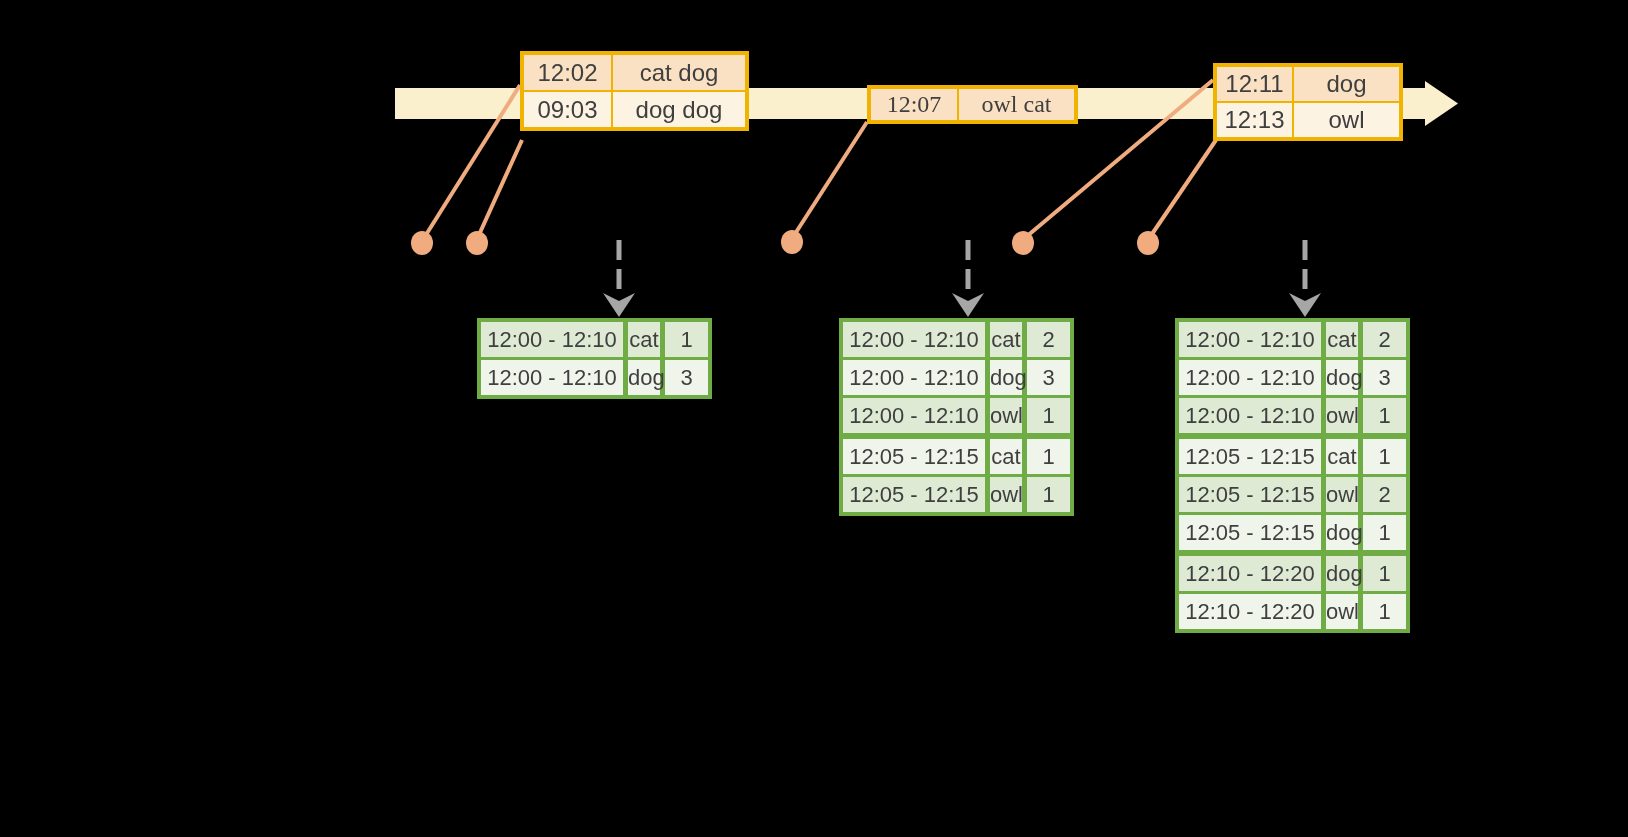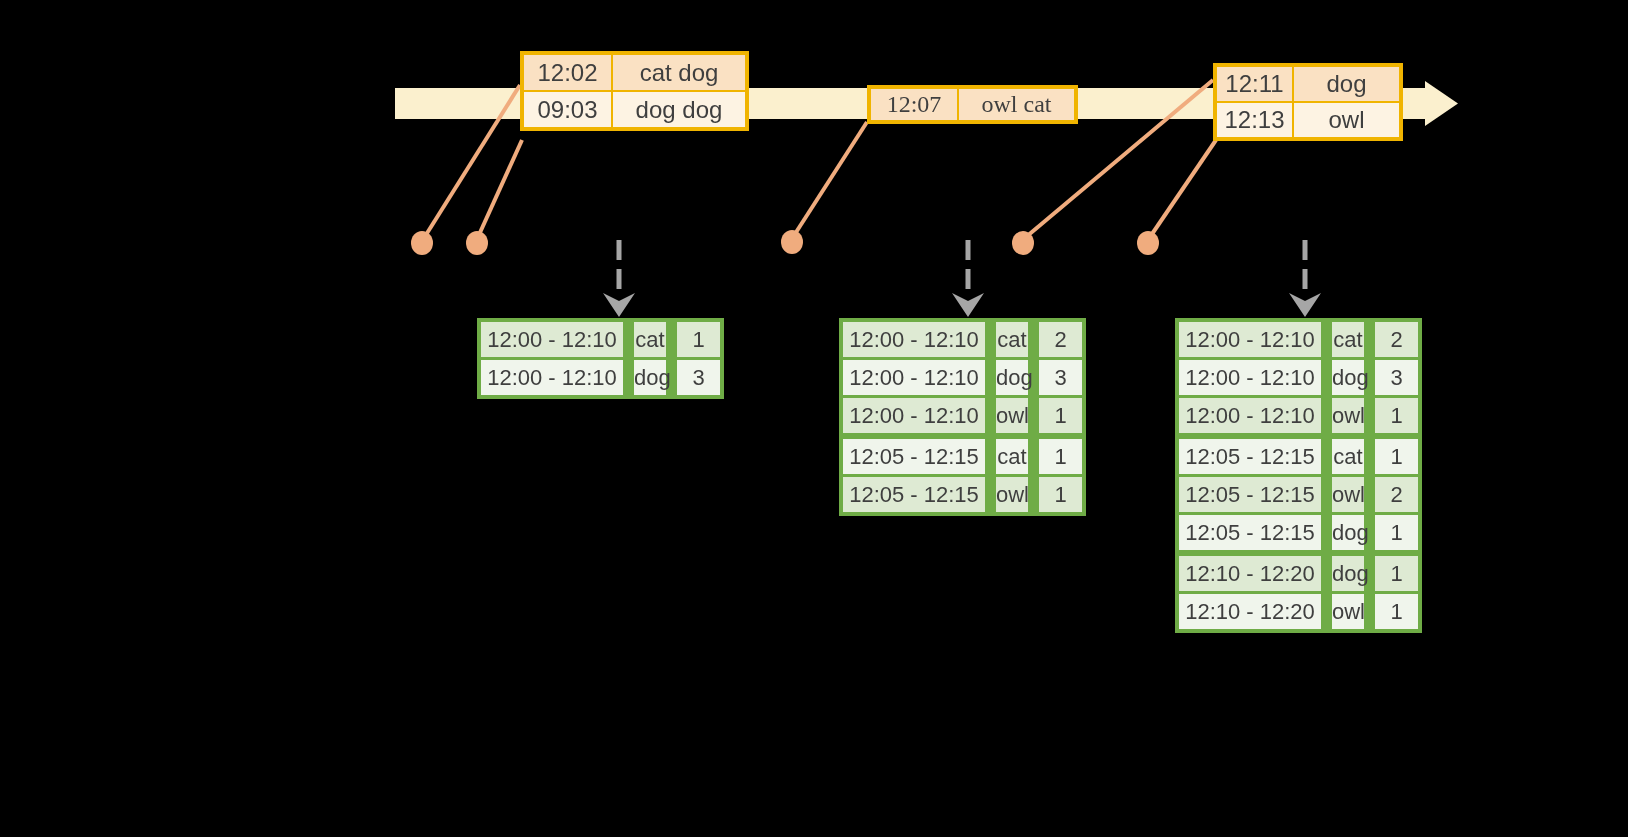--- a/index.html
+++ b/index.html
@@ -38,7 +38,7 @@
   
   .rtable { position:absolute; background: var(--result-border, #6FAC46); padding:4px;
             display:flex; flex-direction:column; }
-  .r-row { display:flex; gap:11px; }
+  .r-row { display:flex; gap:5px; }
   .r-row + .r-row { margin-top:3px; }
   .r-row.group-start { margin-top:6px; }
   .r-row > div { height:35px; line-height:35px; text-align:center; font-size:22px; }

